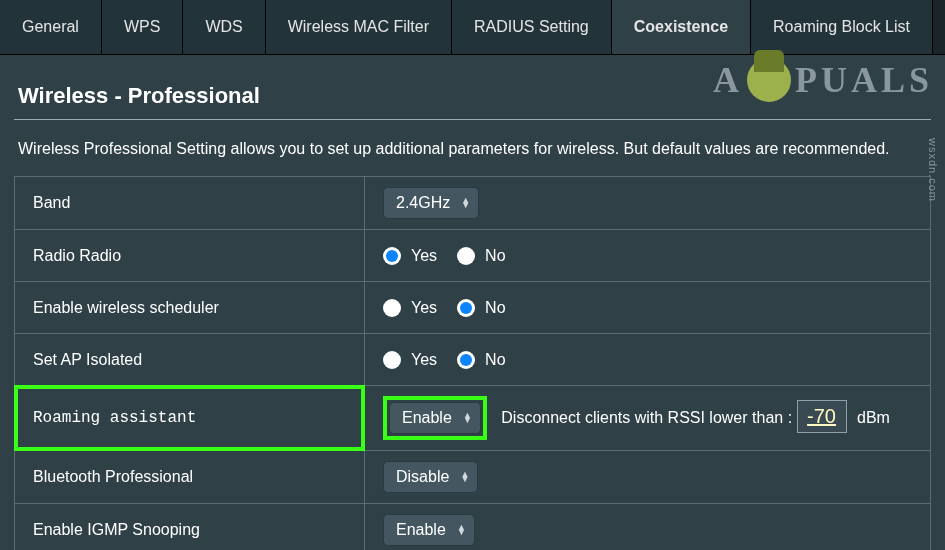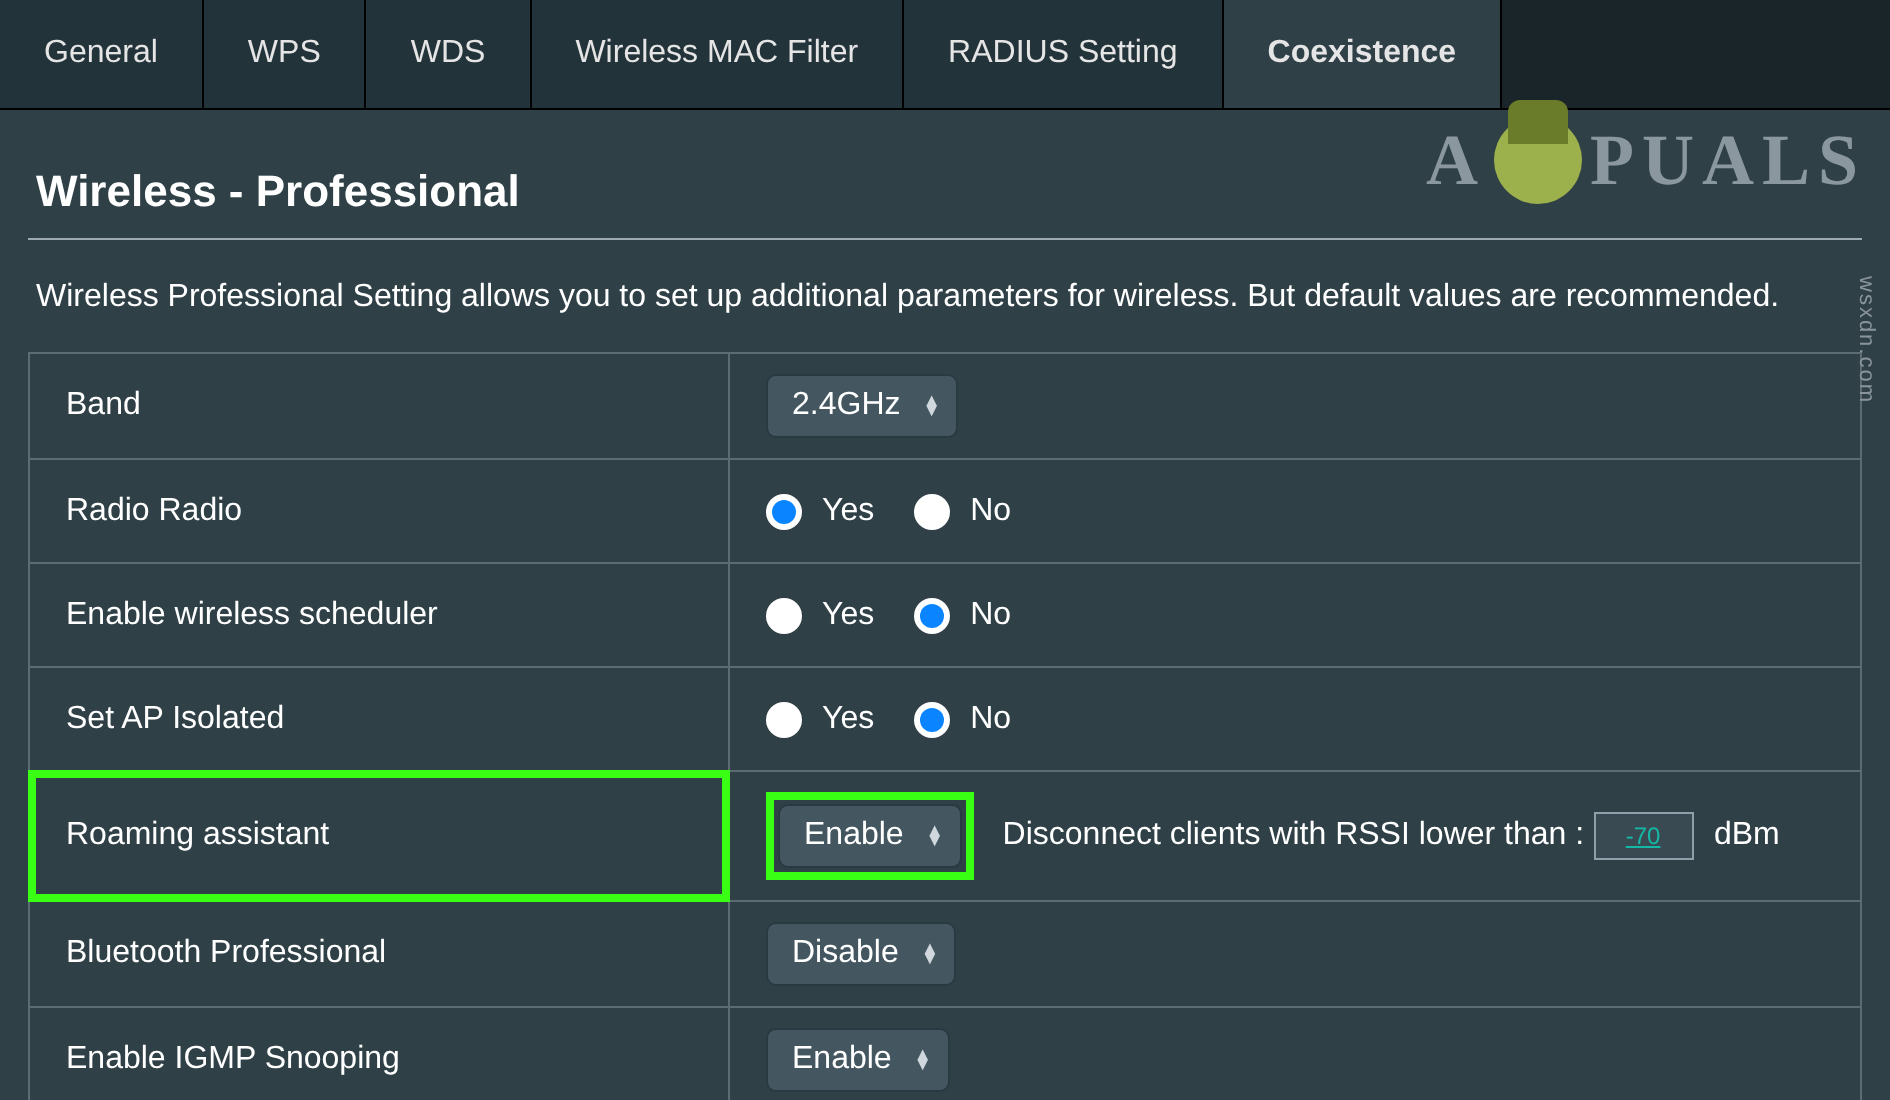--- a/index.html
+++ b/index.html
@@ -204,6 +204,7 @@
   <div class="tab">Wireless MAC Filter</div>
   <div class="tab">RADIUS Setting</div>
   <div class="tab active">Coexistence</div>
+  <div class="tab">Roaming Block List</div>
 </div>
 
 <div class="content">

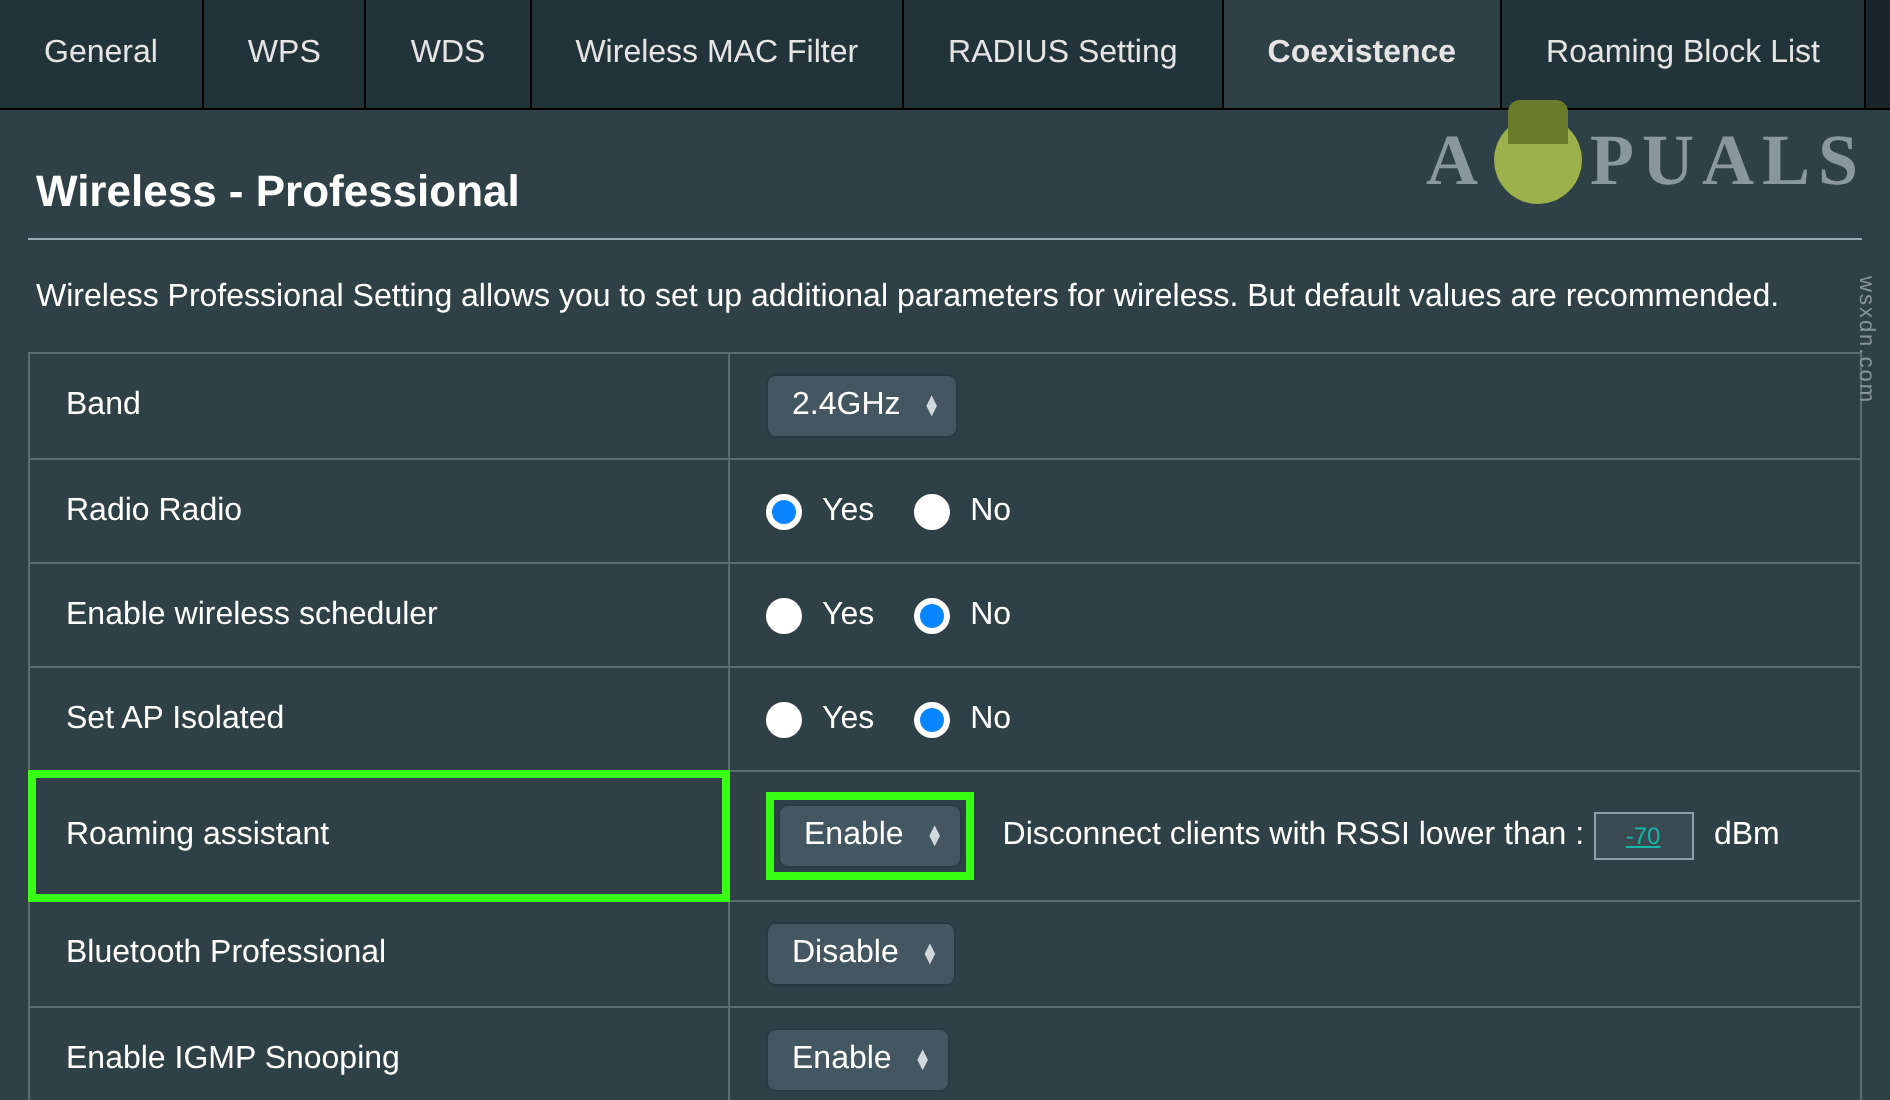--- a/index.html
+++ b/index.html
@@ -123,6 +123,7 @@
 }
 tr.highlight-row td.label-cell {
   position: relative;
+  font-family: Liberation Mono, monospace;
 }
 .hl-rect-left {
   position: absolute;

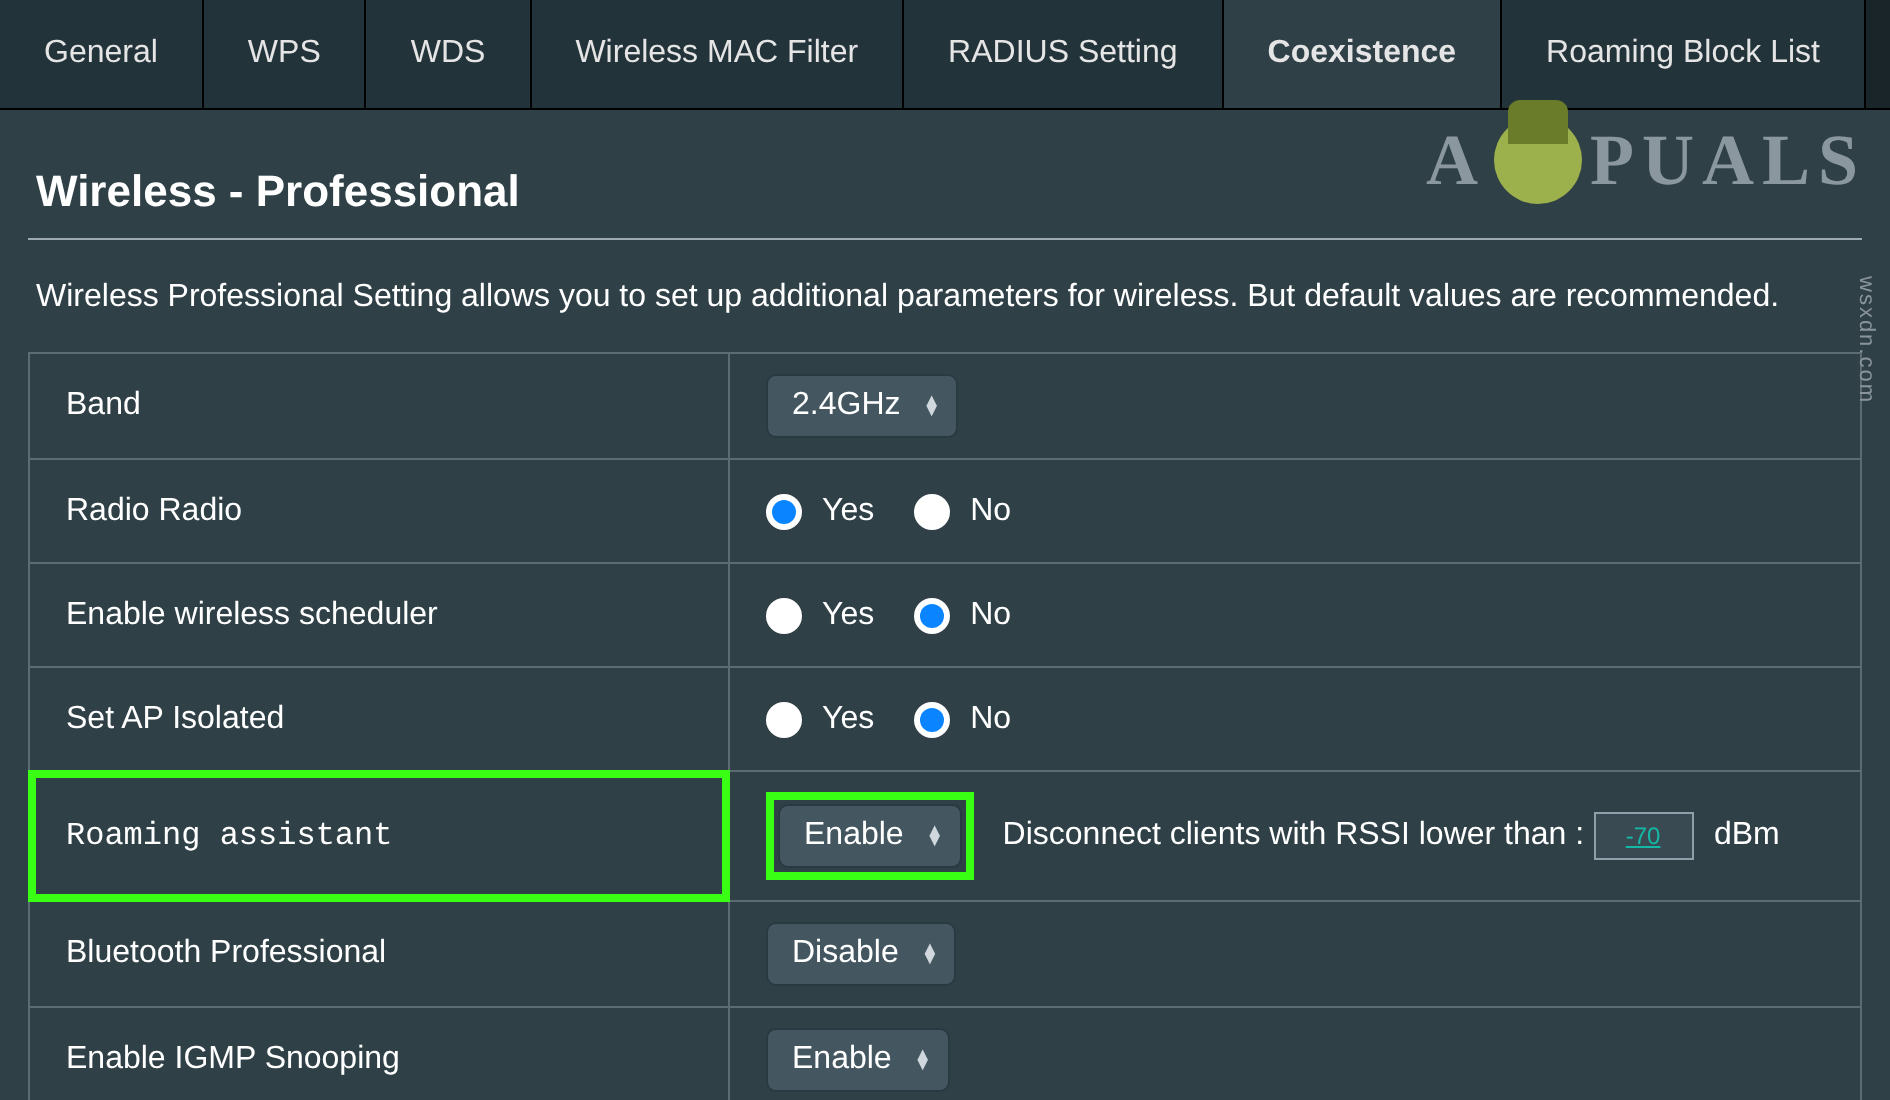--- a/index.html
+++ b/index.html
@@ -146,11 +146,11 @@
 .text-input {
   background: #3a4a52;
   border: 1px solid #8fa0aa;
-  color: #14b8a6;
+  color: #fef9c3;
   padding: 4px 8px;
   width: 50px;
   text-align: center;
-  font-size: 12px;
+  font-size: 20px;
   text-decoration: underline;
 }
 .watermark {

